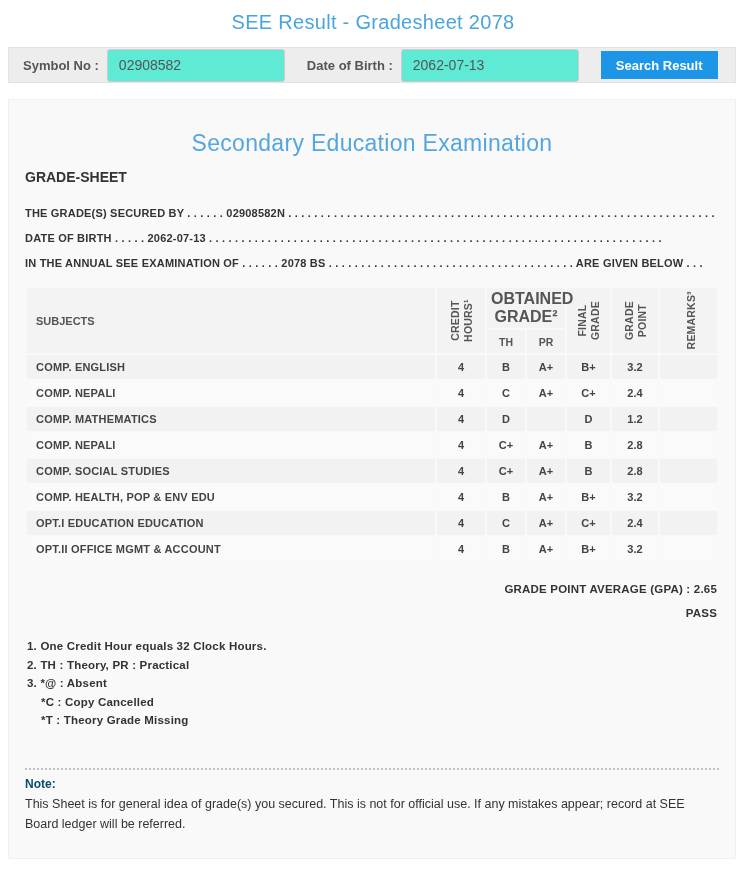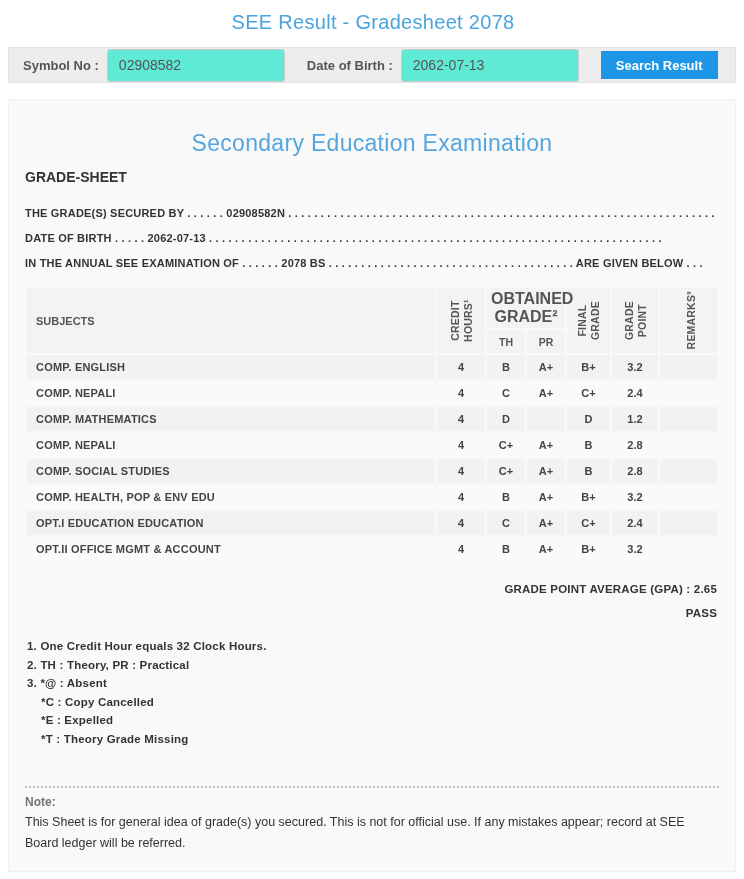--- a/index.html
+++ b/index.html
@@ -344,7 +344,6 @@
     <div class="footnote">2. TH : Theory, PR : Practical</div>
     <div class="footnote">3. *@ : Absent</div>
     <div class="footnote sub">*C : Copy Cancelled</div>
-    <div class="footnote sub">*E : Expelled</div>
     <div class="footnote sub">*T : Theory Grade Missing</div>
   </div>
 

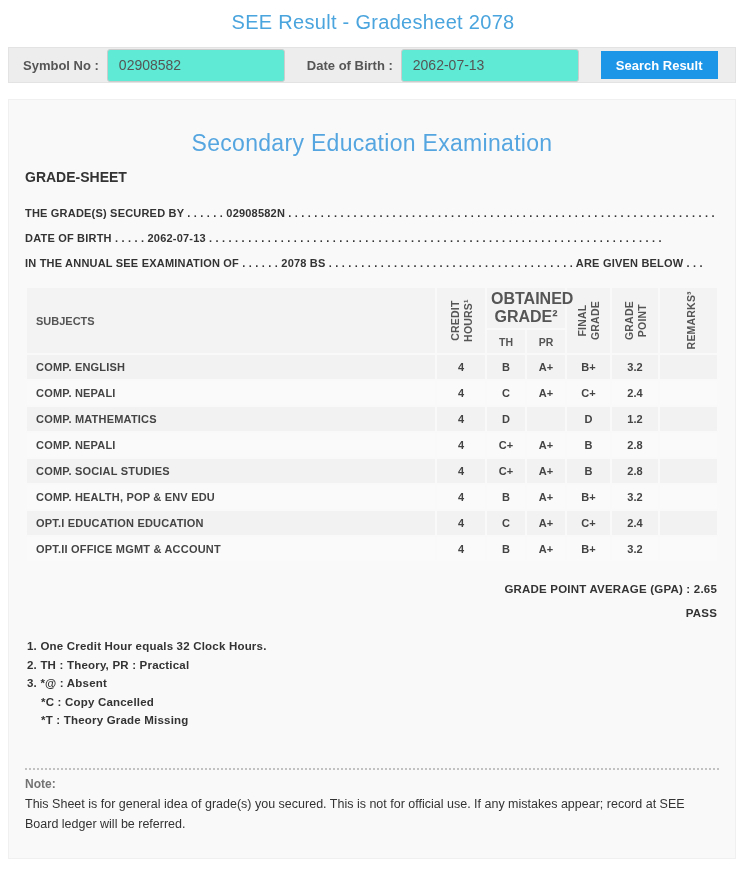--- a/index.html
+++ b/index.html
@@ -178,7 +178,7 @@
     border-top: 2px dotted #c2c2c2;
     padding-top: 7px;
   }
-  .note-label { font-size: 12px; color: #737373; font-weight: 600; margin-bottom: 3px; }
+  .note-label { font-size: 12px; color: #0c4a6e; font-weight: 600; margin-bottom: 3px; }
   .note-text {
     font-size: 12.5px;
     color: #333;

